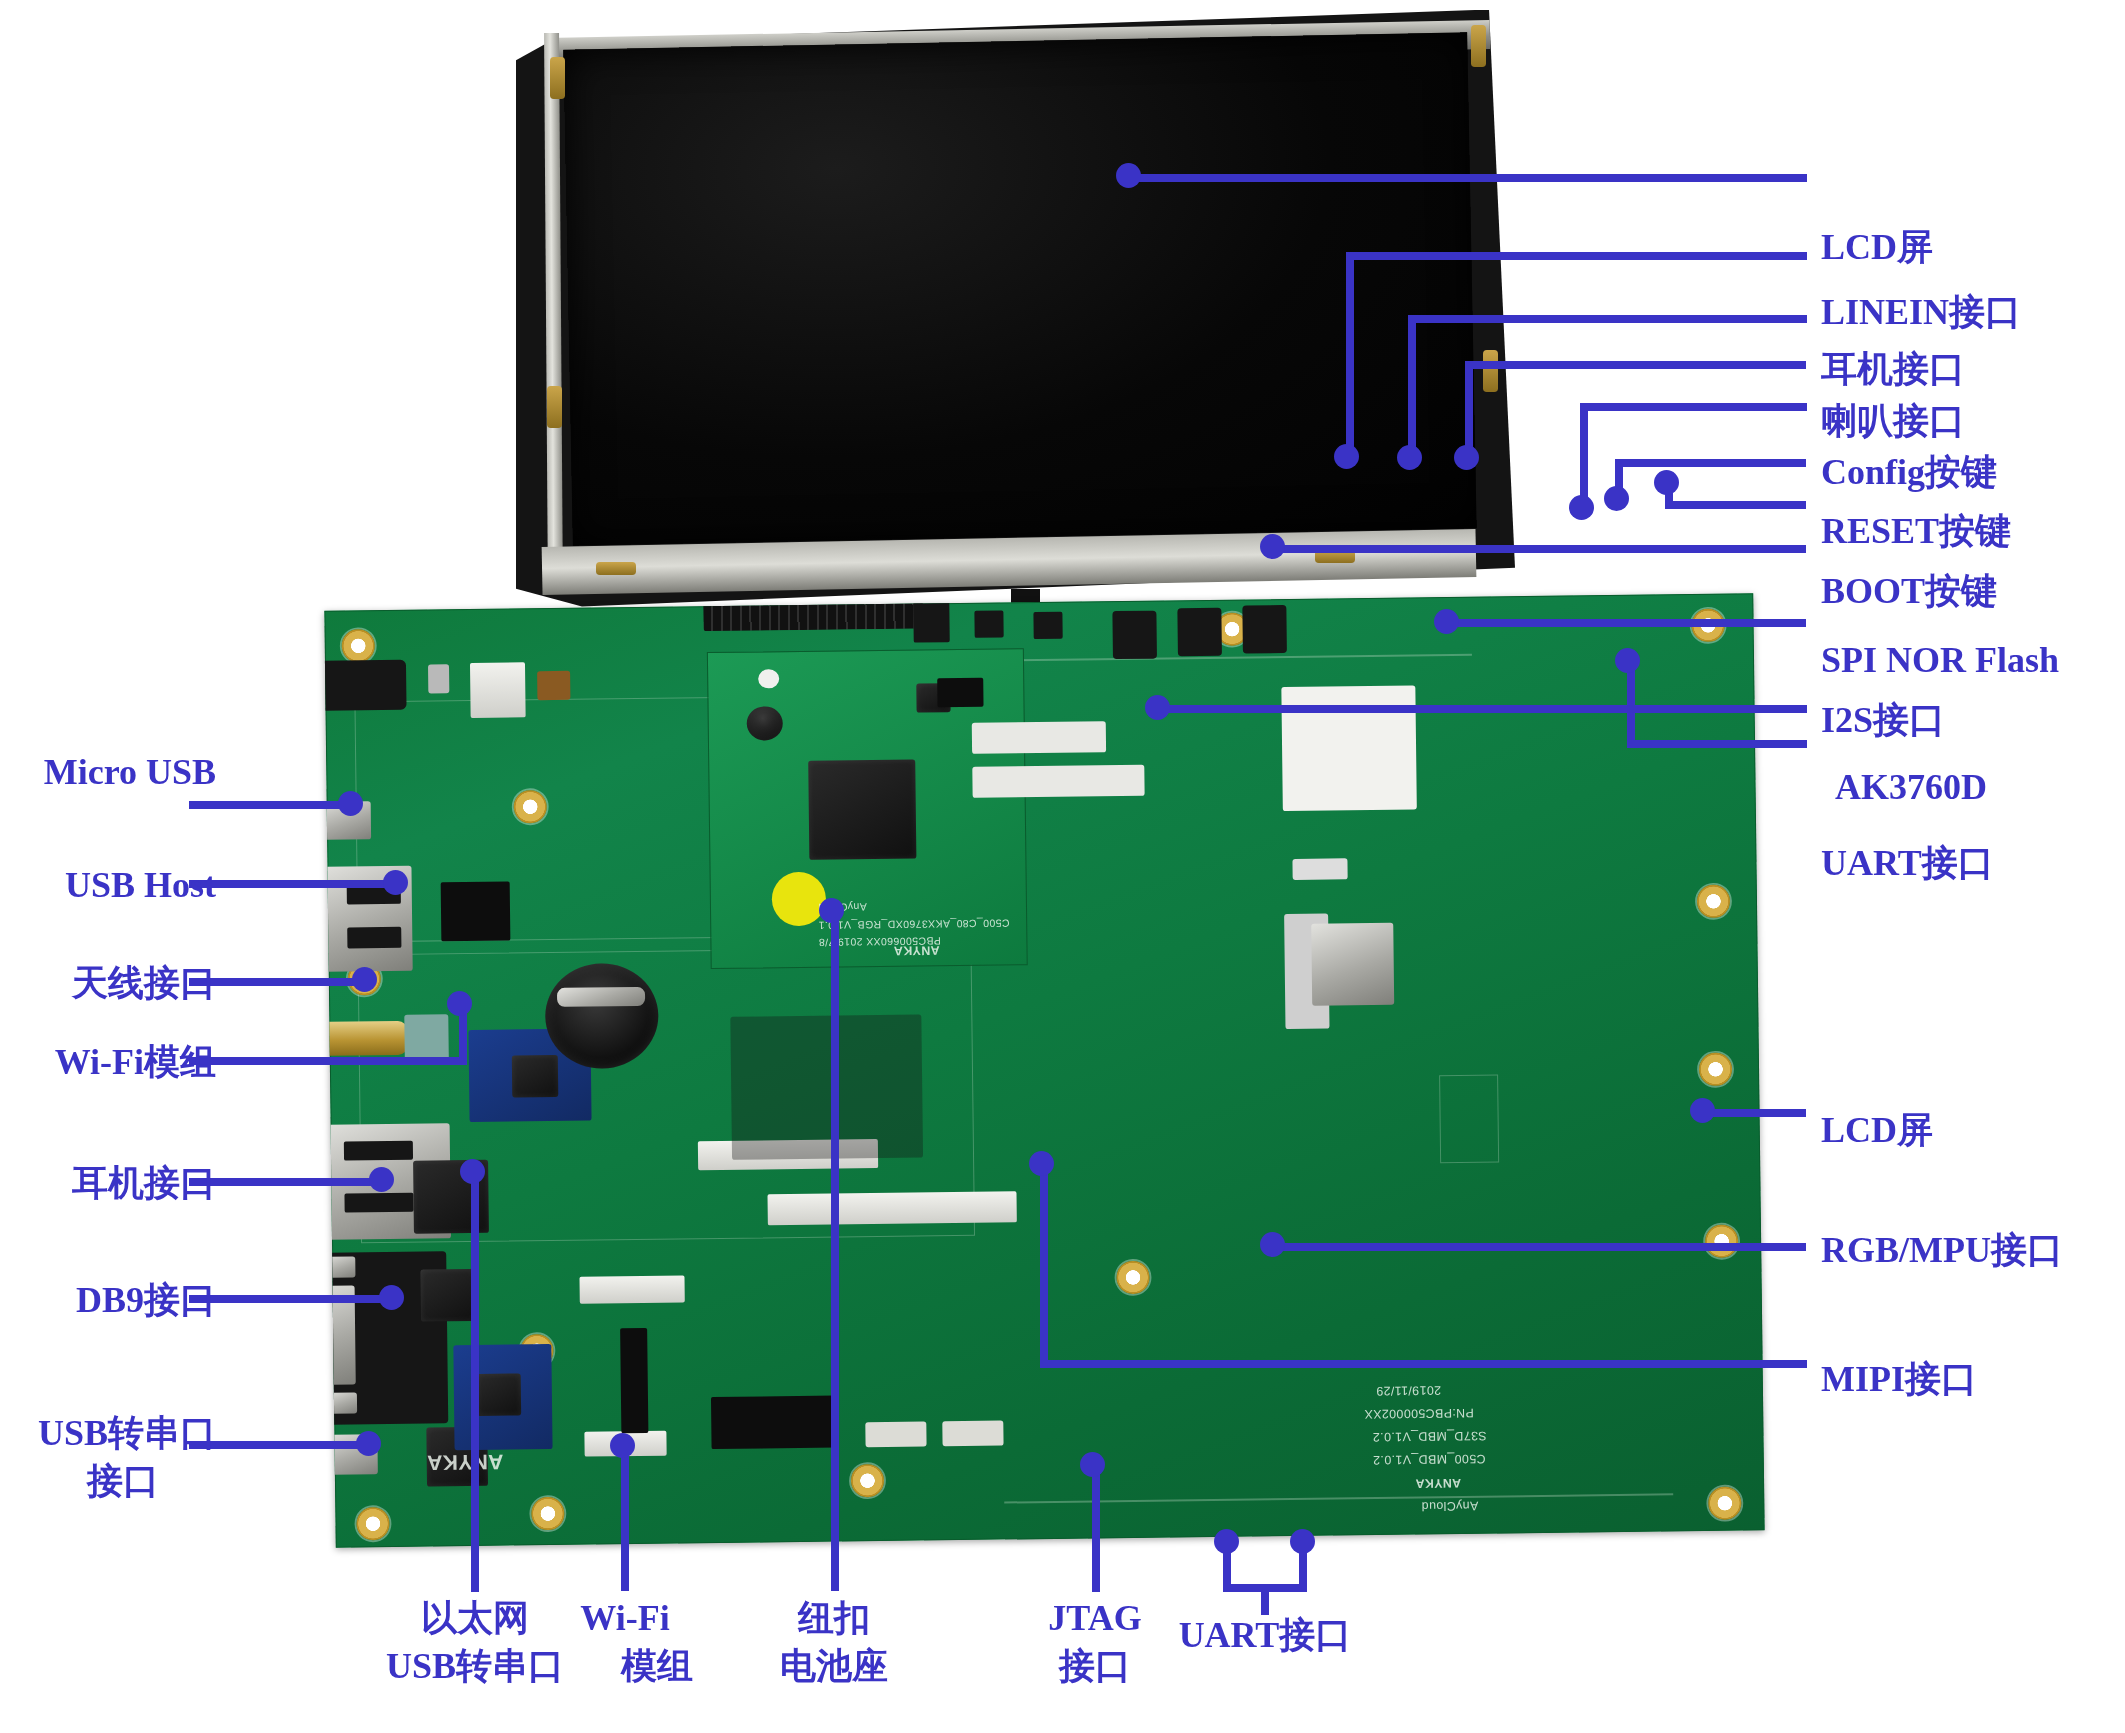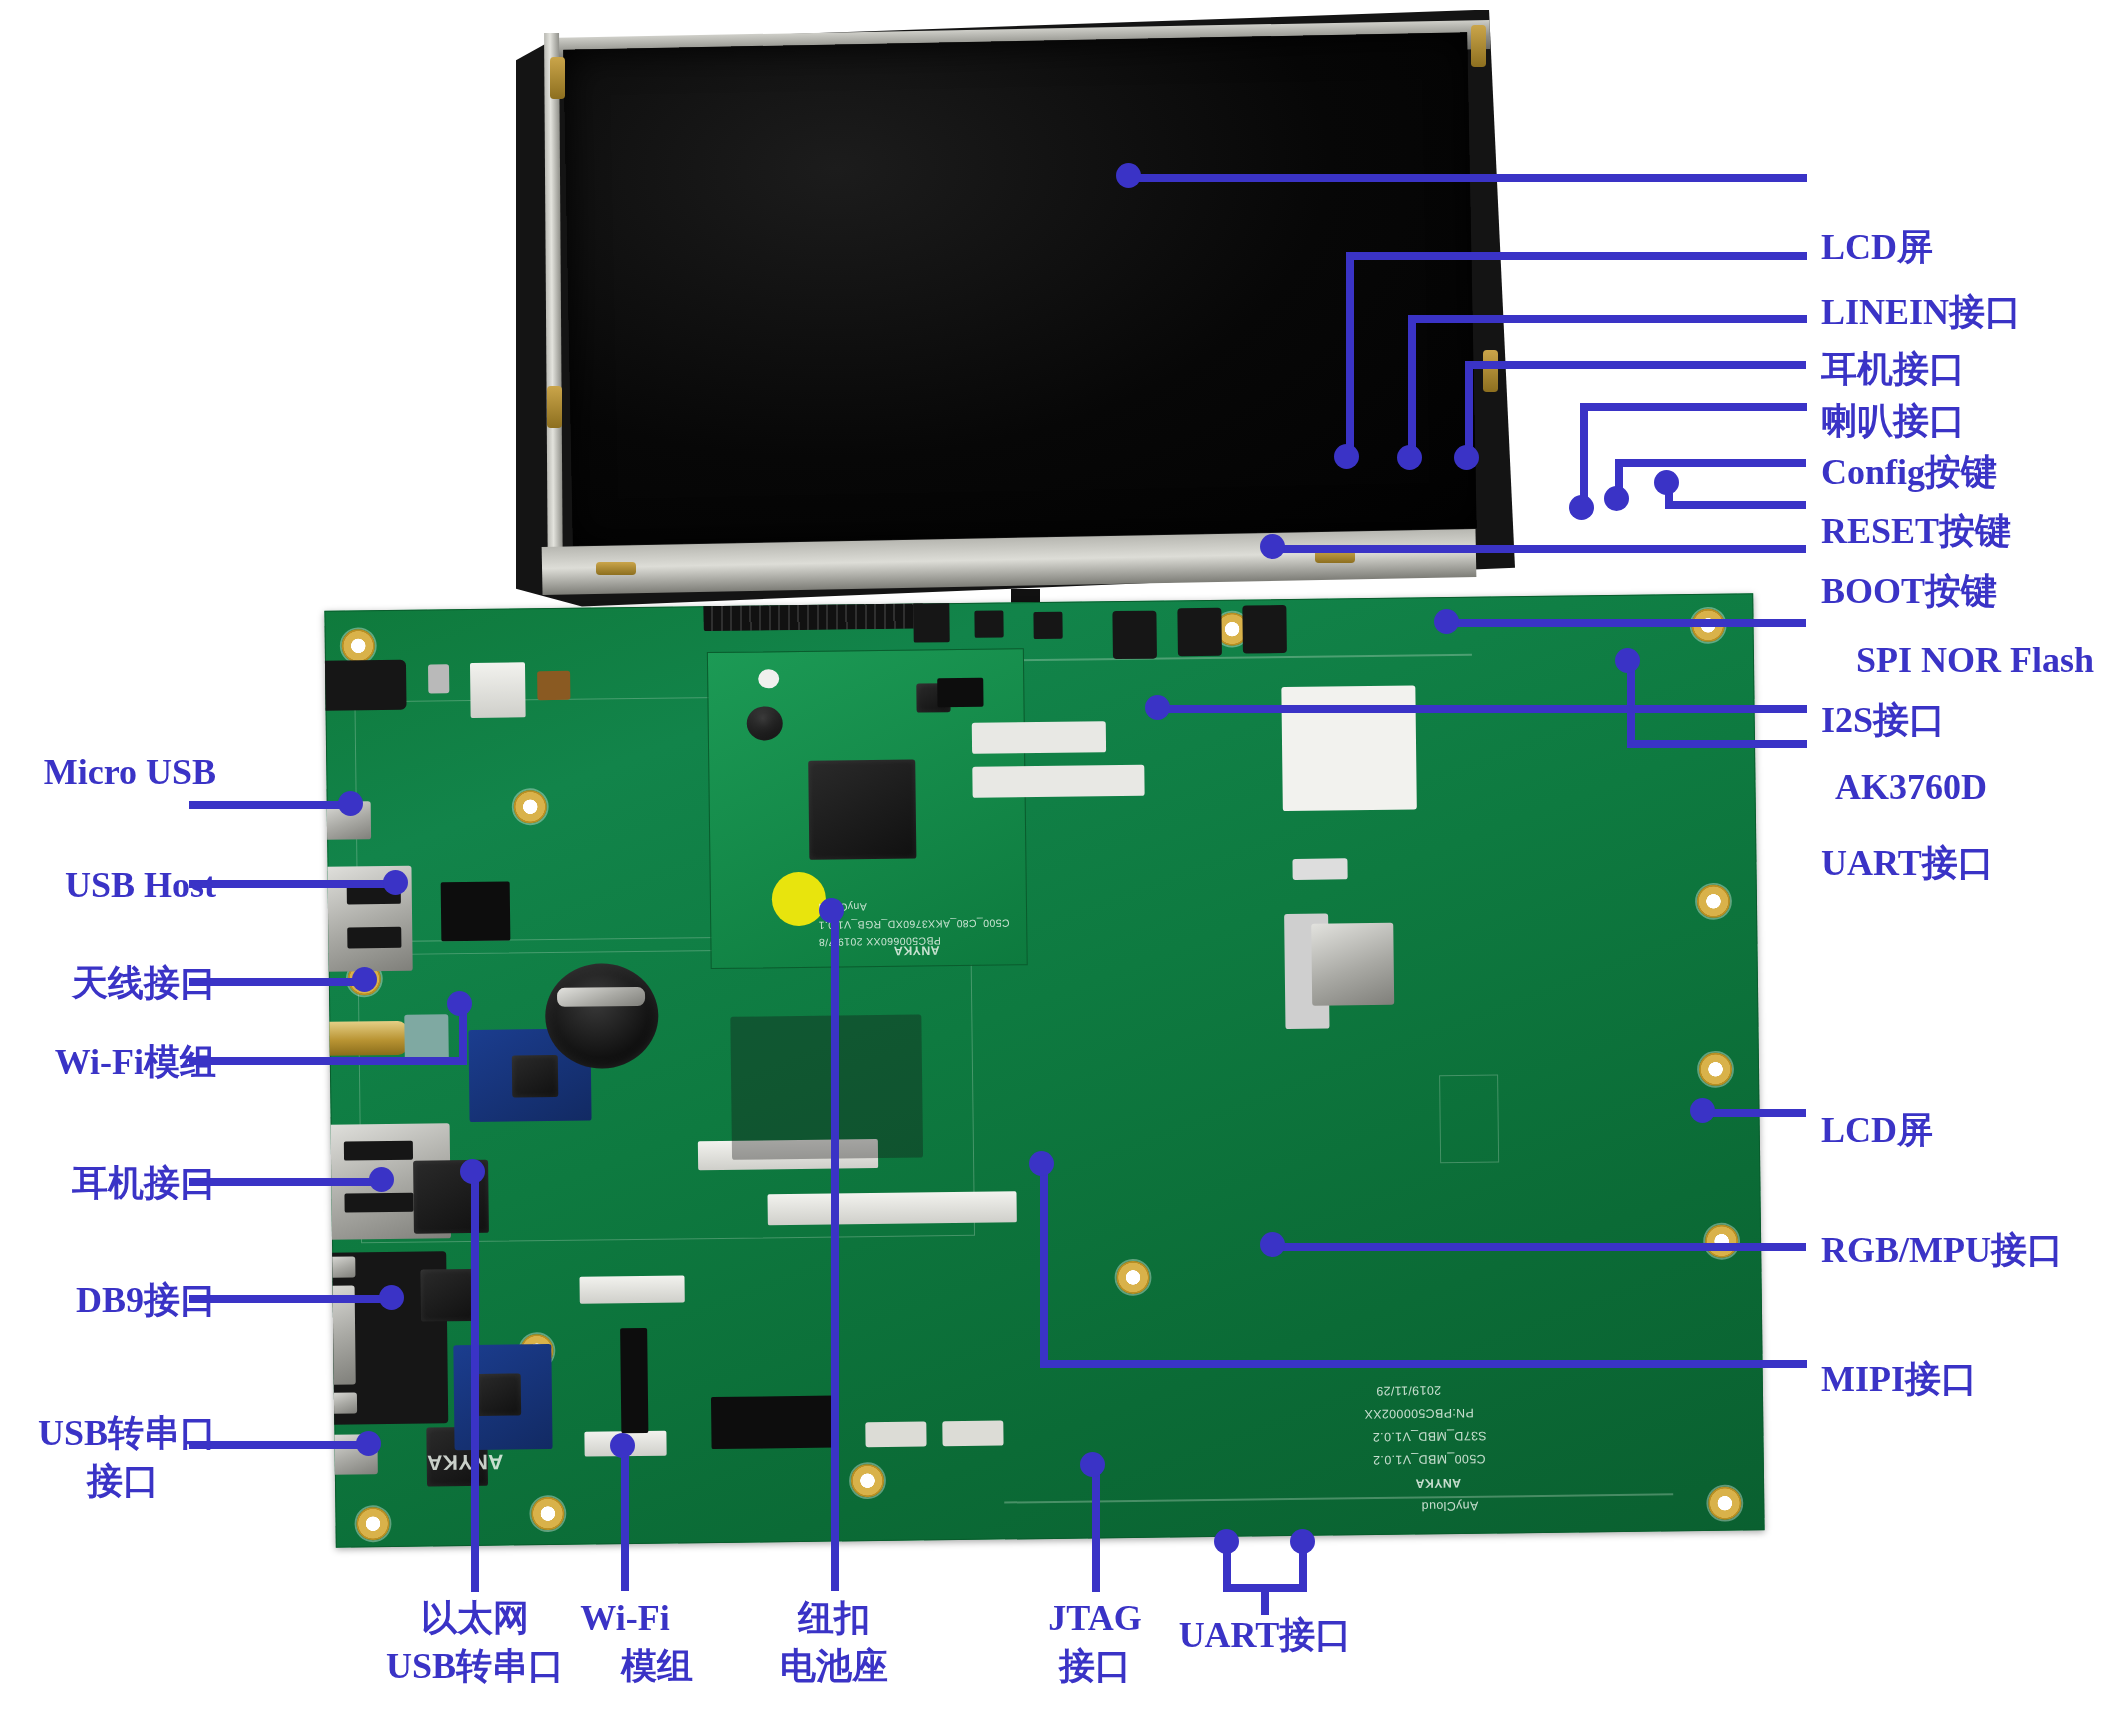--- a/index.html
+++ b/index.html
@@ -254,7 +254,7 @@
 
   <div class="lead h" style="left:1271px;top:545px;width:535px;"></div>
   <div class="dot" style="left:1260px;top:534px;"></div>
-  <div class="lbl r" style="left:1821px;top:660px;transform:translateY(-50%);margin-left:35px;">SPI NOR Flash</div>
+  <div class="lbl r" style="left:1821px;top:660px;transform:translateY(-50%);">SPI NOR Flash</div>
 
   <div class="lead h" style="left:1445px;top:619px;width:361px;"></div>
   <div class="dot" style="left:1434px;top:609px;"></div>

